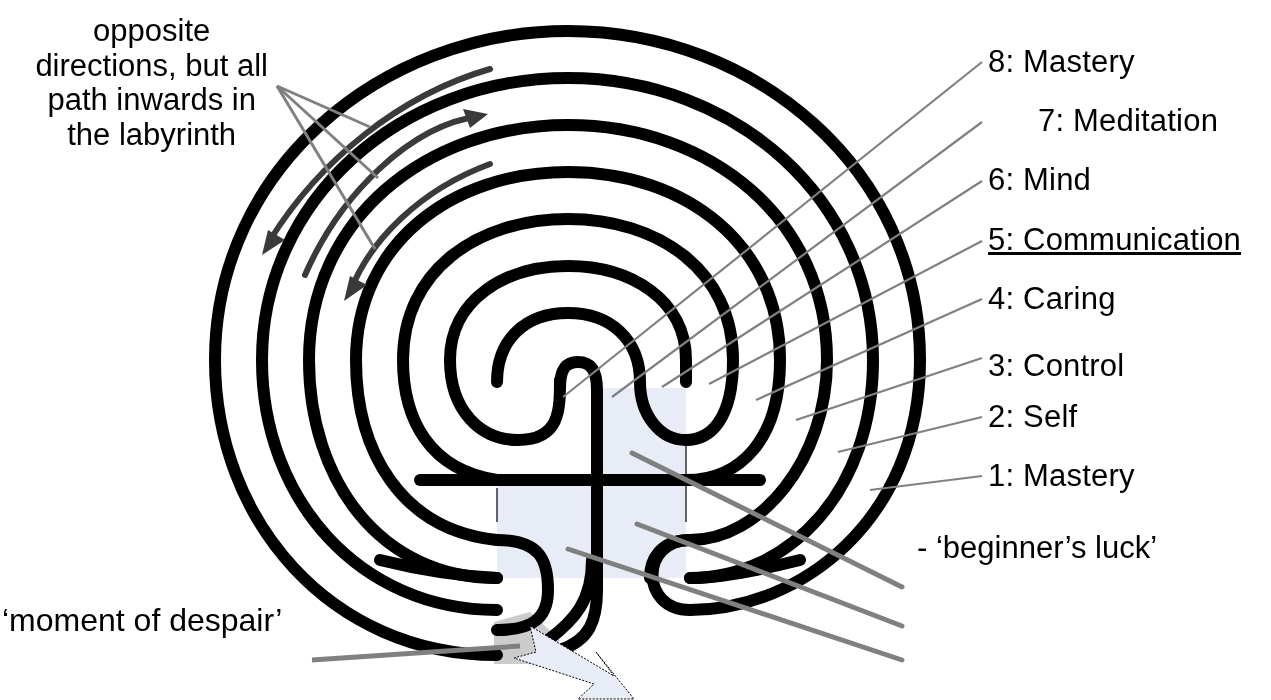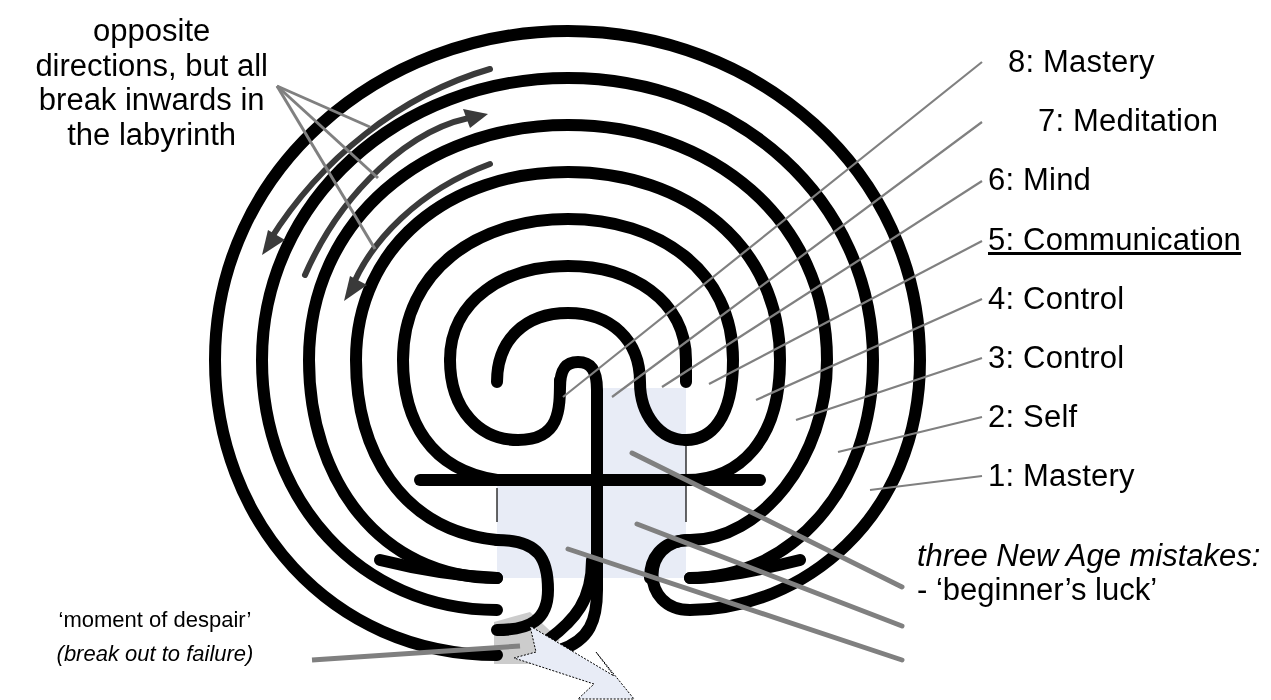--- a/index.html
+++ b/index.html
@@ -104,7 +104,7 @@
   <div>the labyrinth</div>
 </div>
 
-<div class="lbl" style="left:988px; top:44px;margin-left:20px;">8: Mastery</div>
+<div class="lbl" style="left:988px; top:44px;">8: Mastery</div>
 <div class="lbl" style="left:1038px; top:103px;">7: Meditation</div>
 <div class="lbl" style="left:988px; top:162px;">6: Mind</div>
 <div class="lbl" style="left:988px; top:222px;text-decoration:underline;">5: Communication</div>

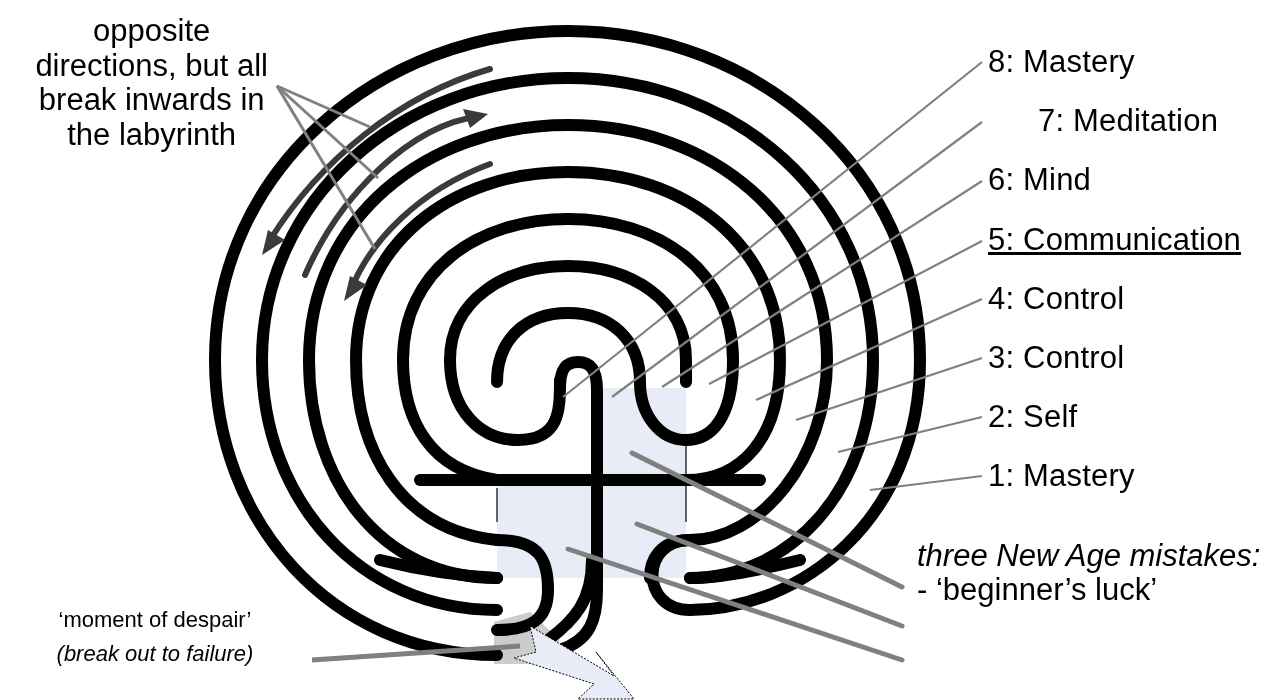--- a/index.html
+++ b/index.html
@@ -100,7 +100,7 @@
 <div class="note-tl">
   <div>opposite</div>
   <div>directions, but all</div>
-  <div>break inwards in</div>
+  <div>path inwards in</div>
   <div>the labyrinth</div>
 </div>
 

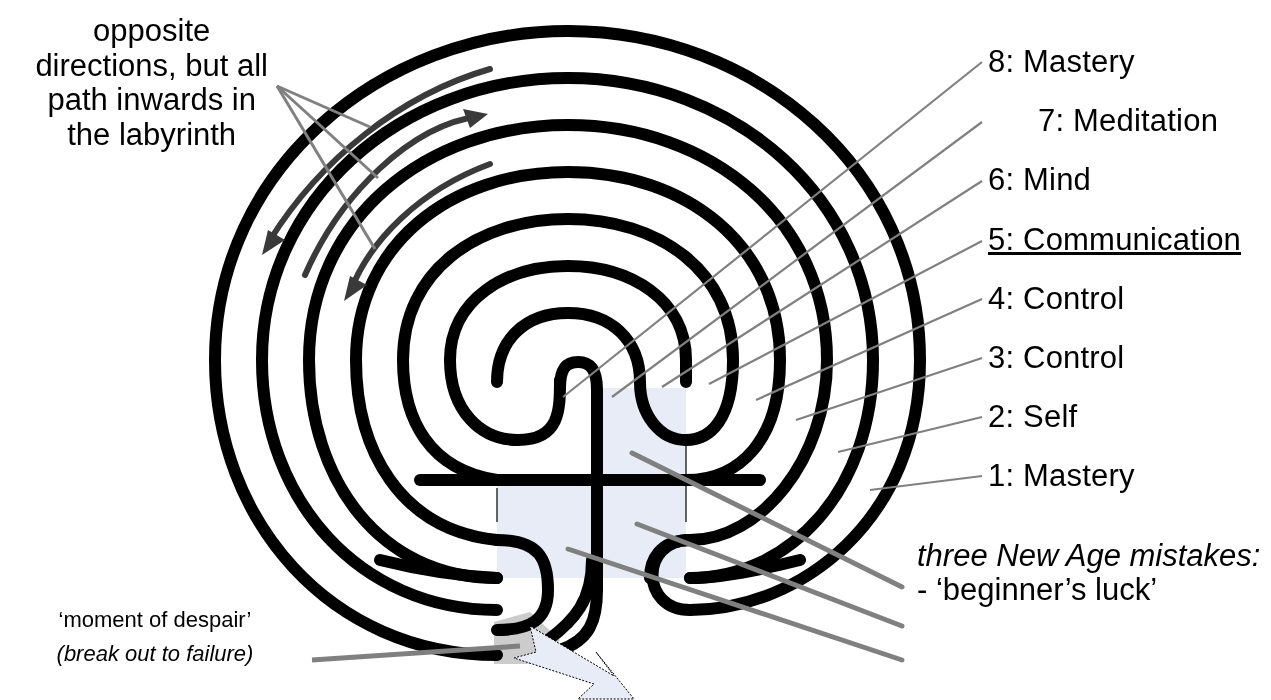--- a/index.html
+++ b/index.html
@@ -108,7 +108,7 @@
 <div class="lbl" style="left:1038px; top:103px;">7: Meditation</div>
 <div class="lbl" style="left:988px; top:162px;">6: Mind</div>
 <div class="lbl" style="left:988px; top:222px;text-decoration:underline;">5: Communication</div>
-<div class="lbl" style="left:988px; top:281px;">4: Control</div>
+<div class="lbl" style="left:988px; top:281px;">4: Caring</div>
 <div class="lbl" style="left:988px; top:340px;">3: Control</div>
 <div class="lbl" style="left:988px; top:399px;">2: Self</div>
 <div class="lbl" style="left:988px; top:458px;">1: Mastery</div>

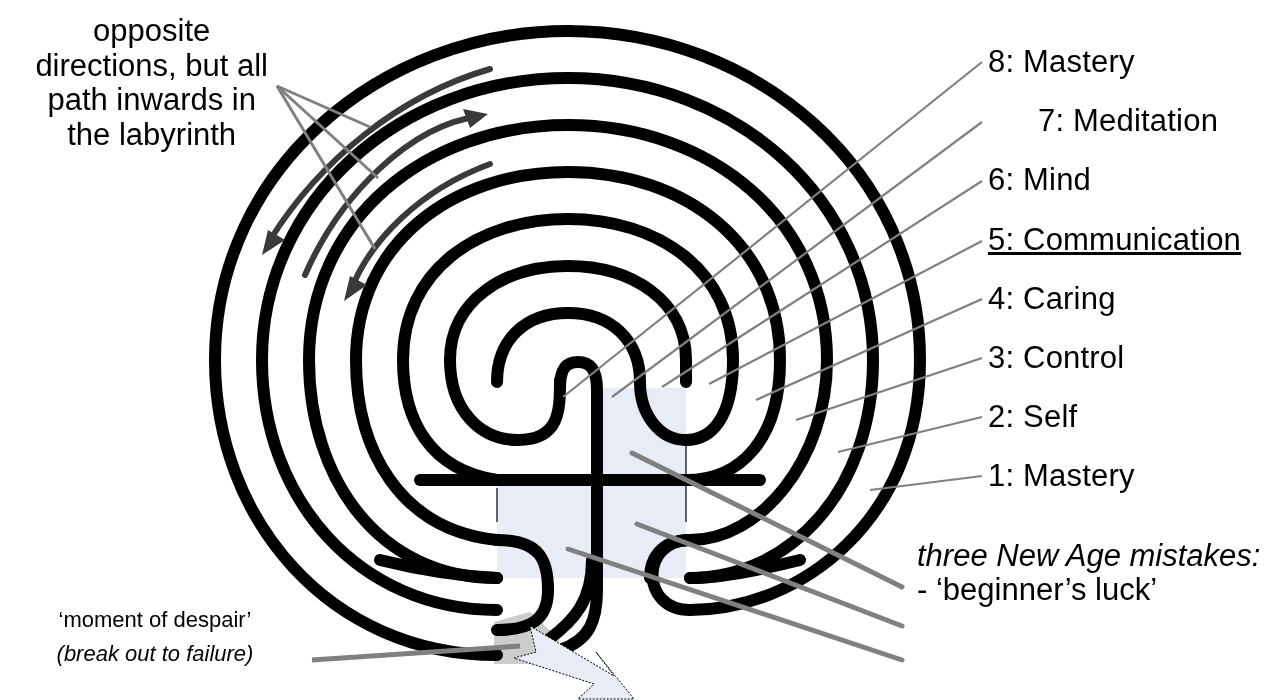--- a/index.html
+++ b/index.html
@@ -109,7 +109,7 @@
 <div class="lbl" style="left:988px; top:162px;">6: Mind</div>
 <div class="lbl" style="left:988px; top:222px;text-decoration:underline;">5: Communication</div>
 <div class="lbl" style="left:988px; top:281px;">4: Caring</div>
-<div class="lbl" style="left:988px; top:340px;">3: Control</div>
+<div class="lbl" style="left:988px; top:348px;">3: Control</div>
 <div class="lbl" style="left:988px; top:399px;">2: Self</div>
 <div class="lbl" style="left:988px; top:458px;">1: Mastery</div>
 

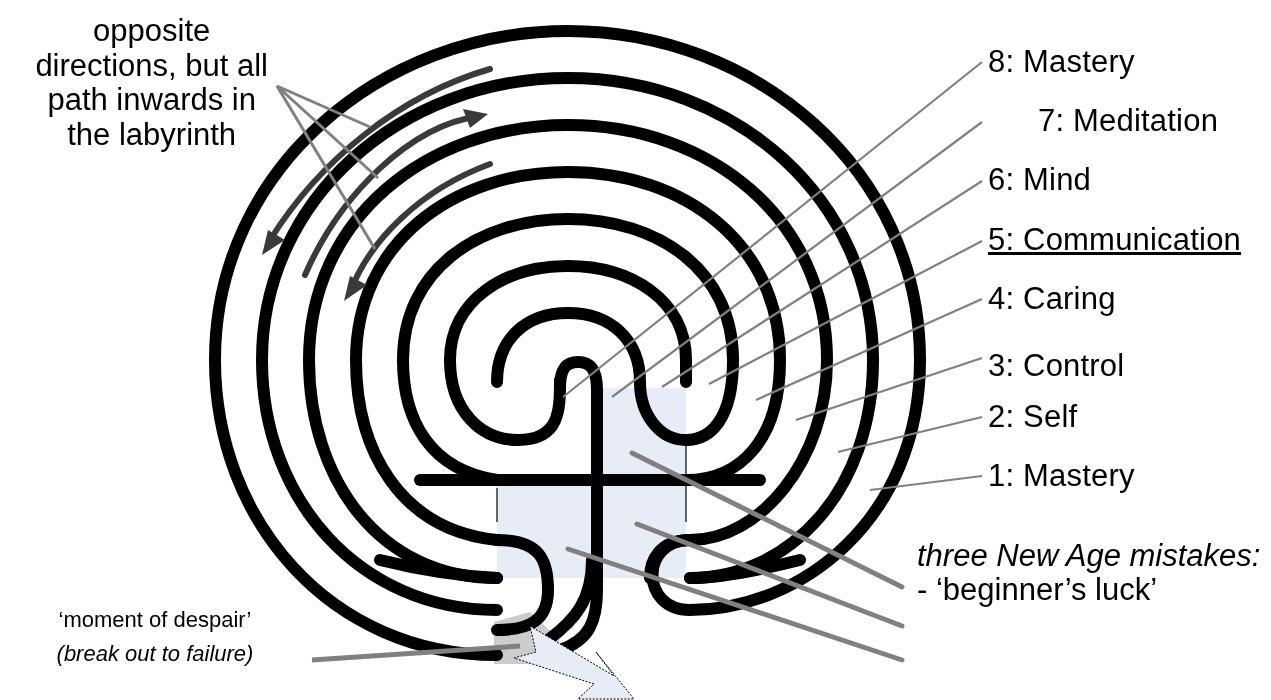--- a/index.html
+++ b/index.html
@@ -114,7 +114,6 @@
 <div class="lbl" style="left:988px; top:458px;">1: Mastery</div>
 
 <div class="mistakes">
-  <div class="italic">three New Age mistakes:</div>
   <div style="margin-top:-8px">- ‘beginner’s luck’</div>
 </div>
 

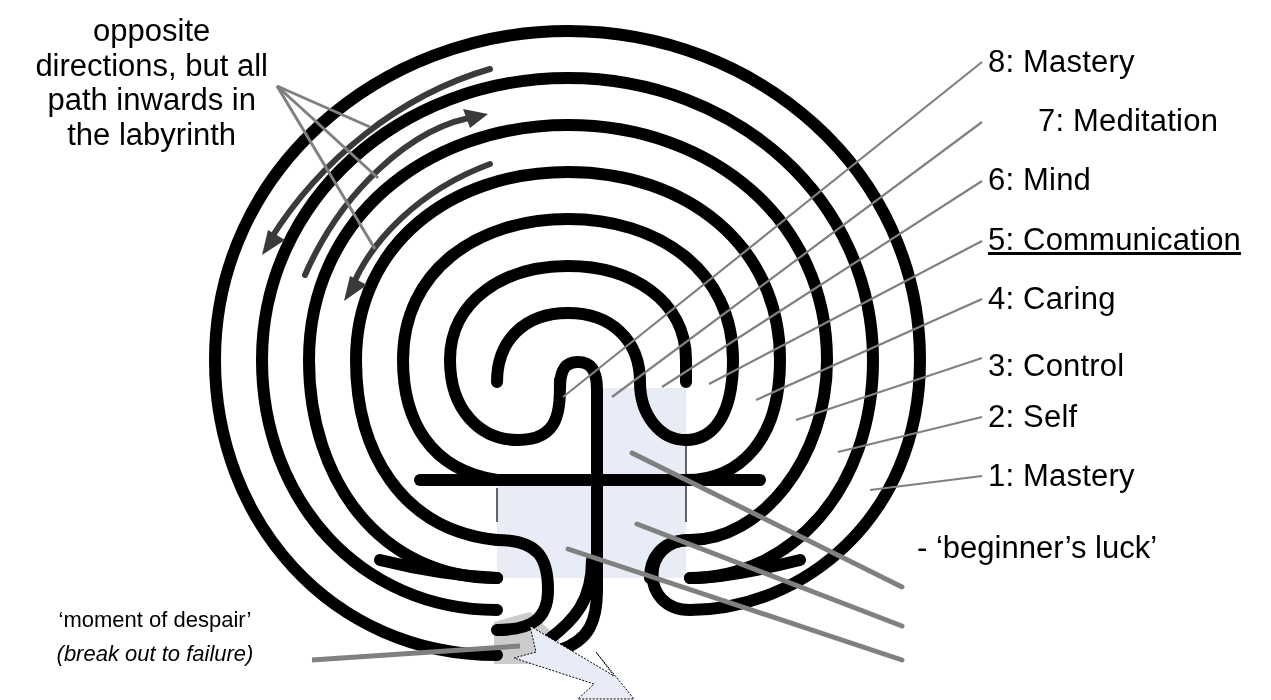--- a/index.html
+++ b/index.html
@@ -12,7 +12,7 @@
   .mistakes { position:absolute; left:917px; top:535px; font-size:31px; line-height:42px; }
   .mistakes div { white-space:nowrap; }
   .italic { font-style:italic; }
-  .despair { position:absolute; left:2px; top:600px; font-size:22px; line-height:40px; text-align:center; width:306px; }
+  .despair { position:absolute; left:2px; top:600px; font-size:32px; line-height:40px; width:306px; }
   .despair div { white-space:nowrap; }
 </style>
 </head>

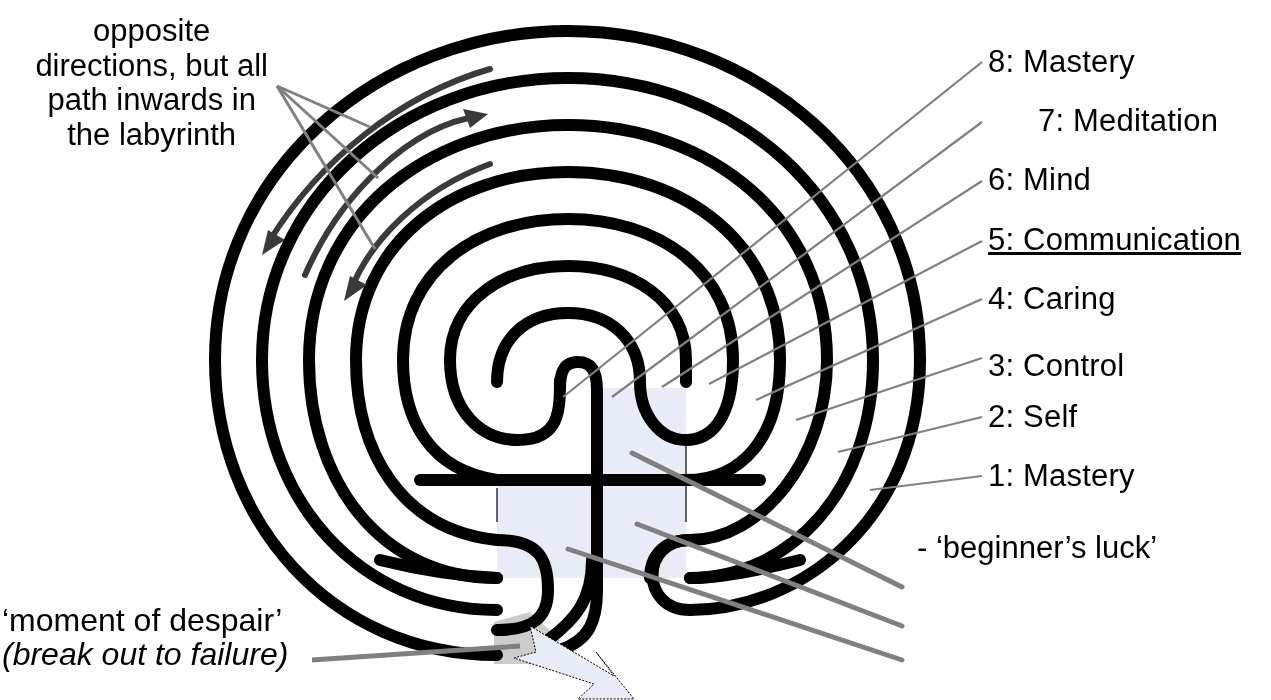--- a/index.html
+++ b/index.html
@@ -119,7 +119,6 @@
 
 <div class="despair">
   <div>‘moment of despair’</div>
-  <div class="italic" style="margin-top:-6px">(break out to failure)</div>
 </div>
 
 </body></html>

